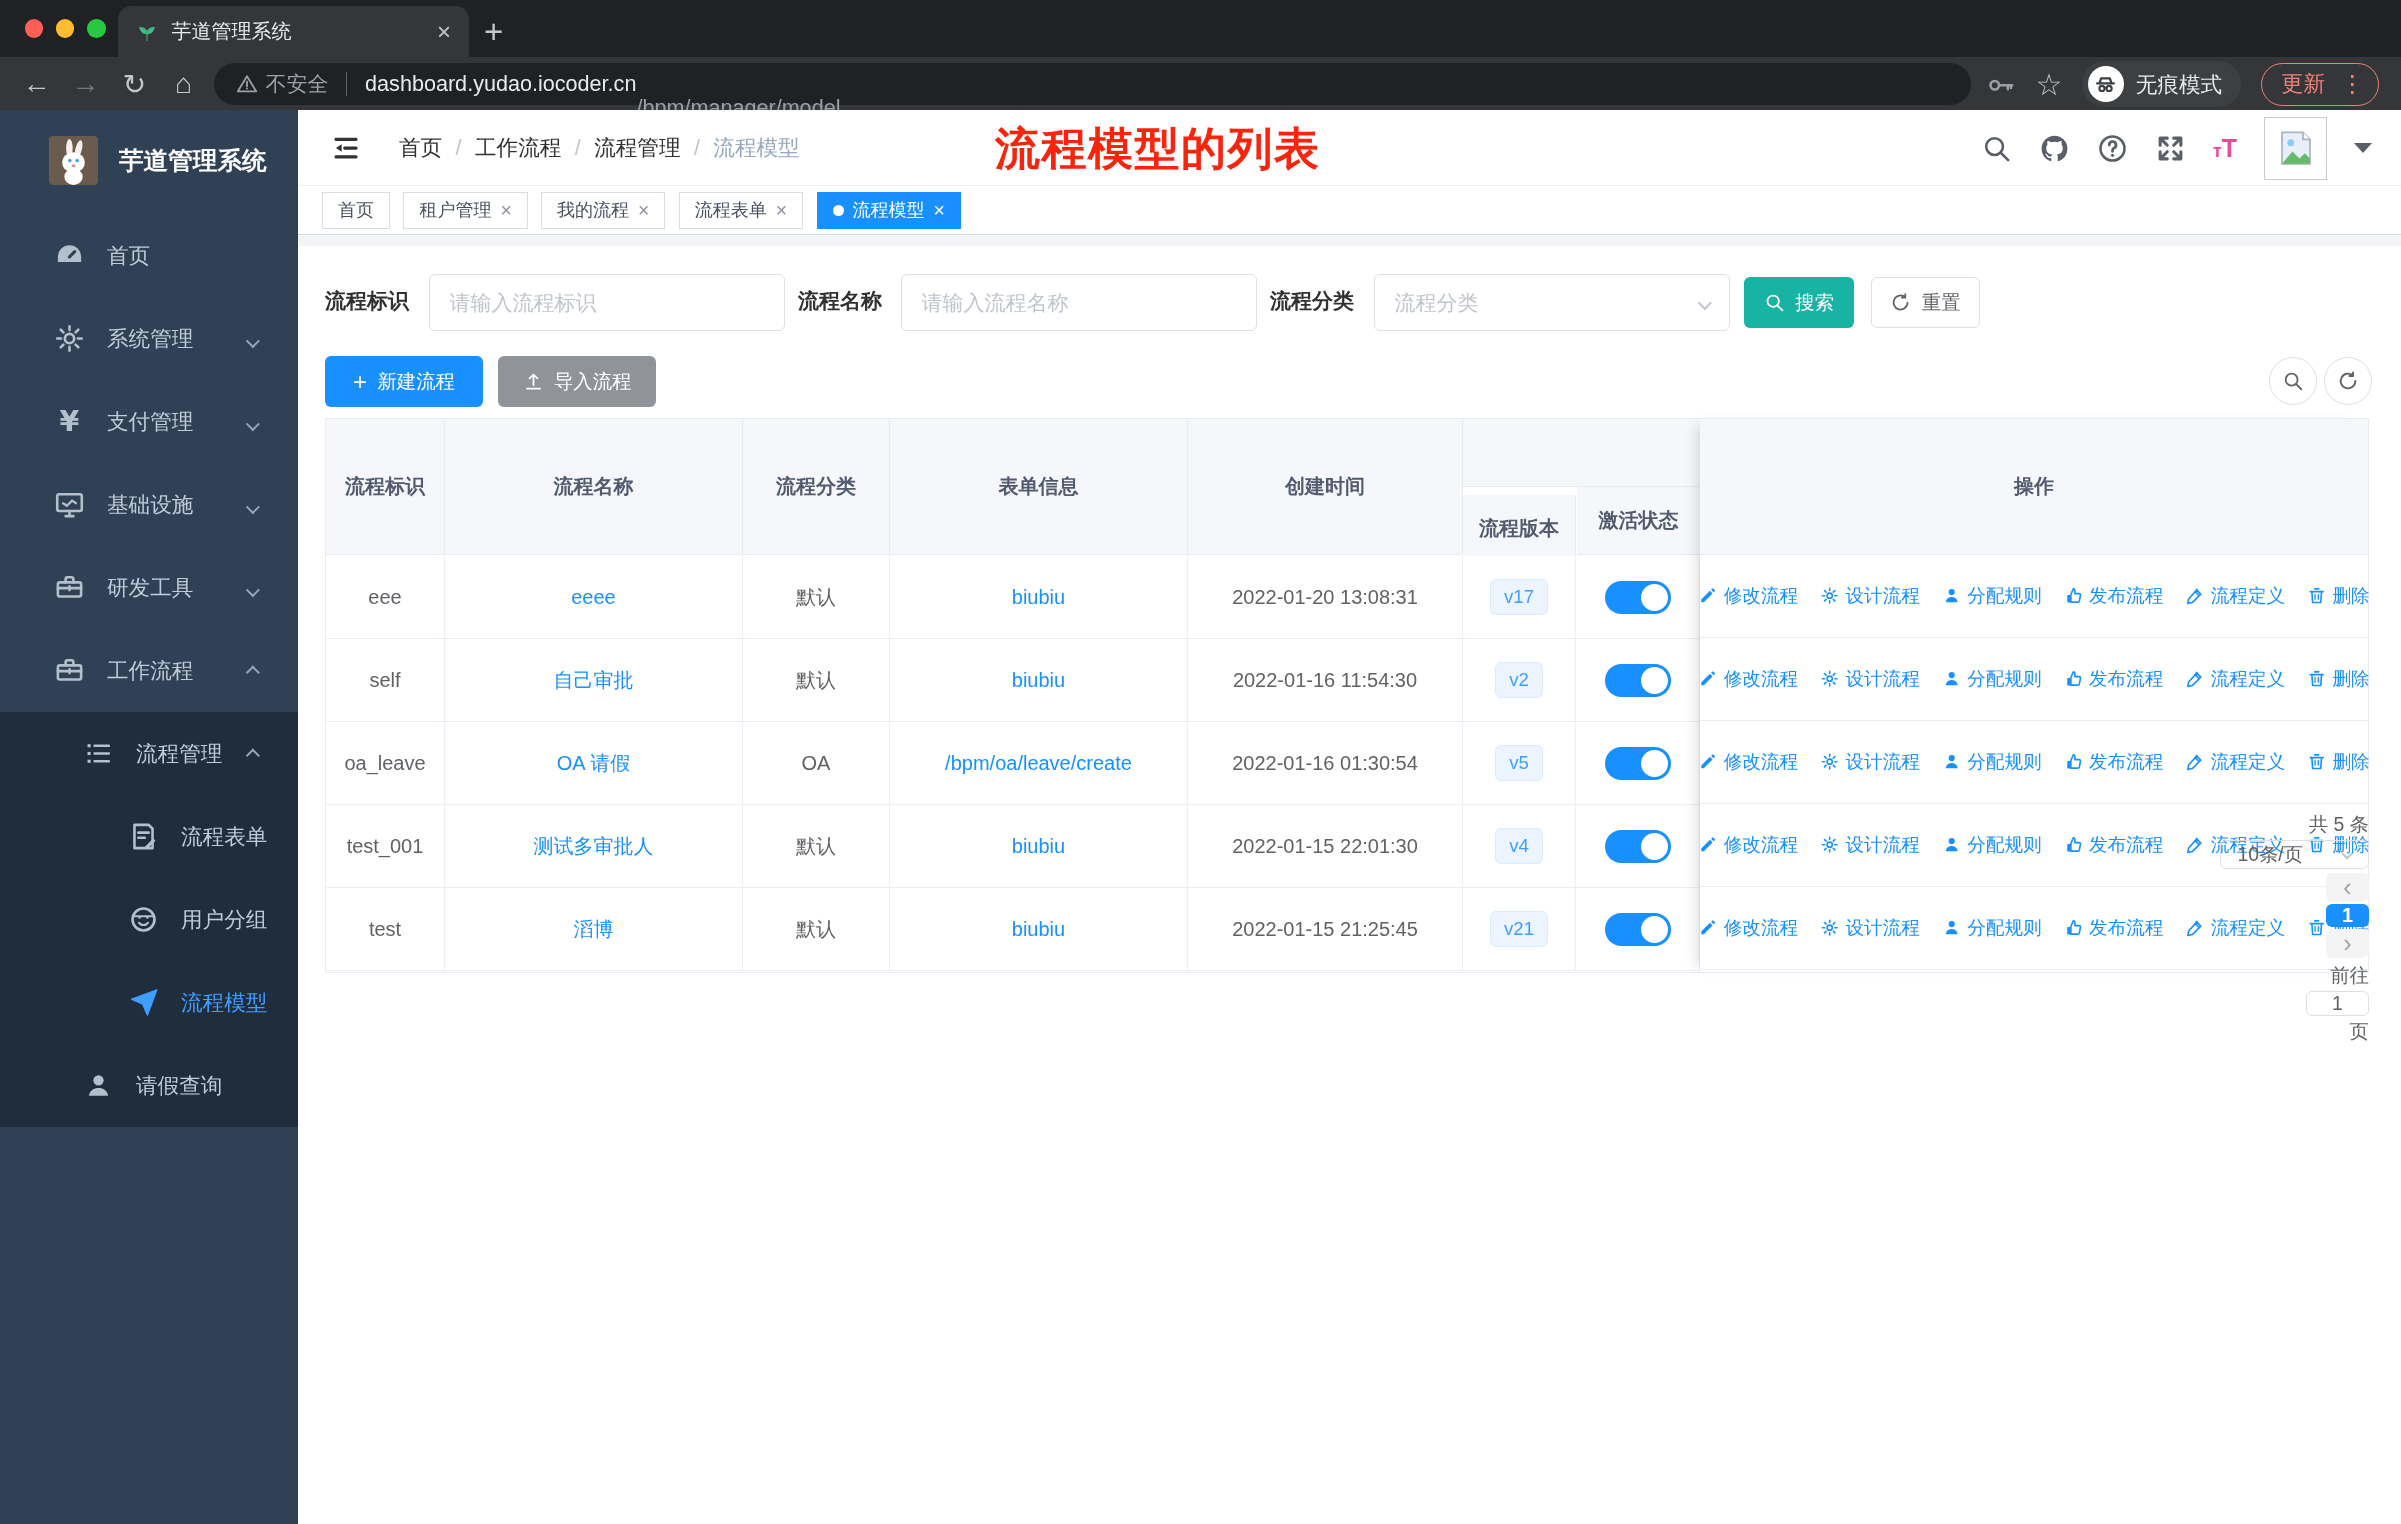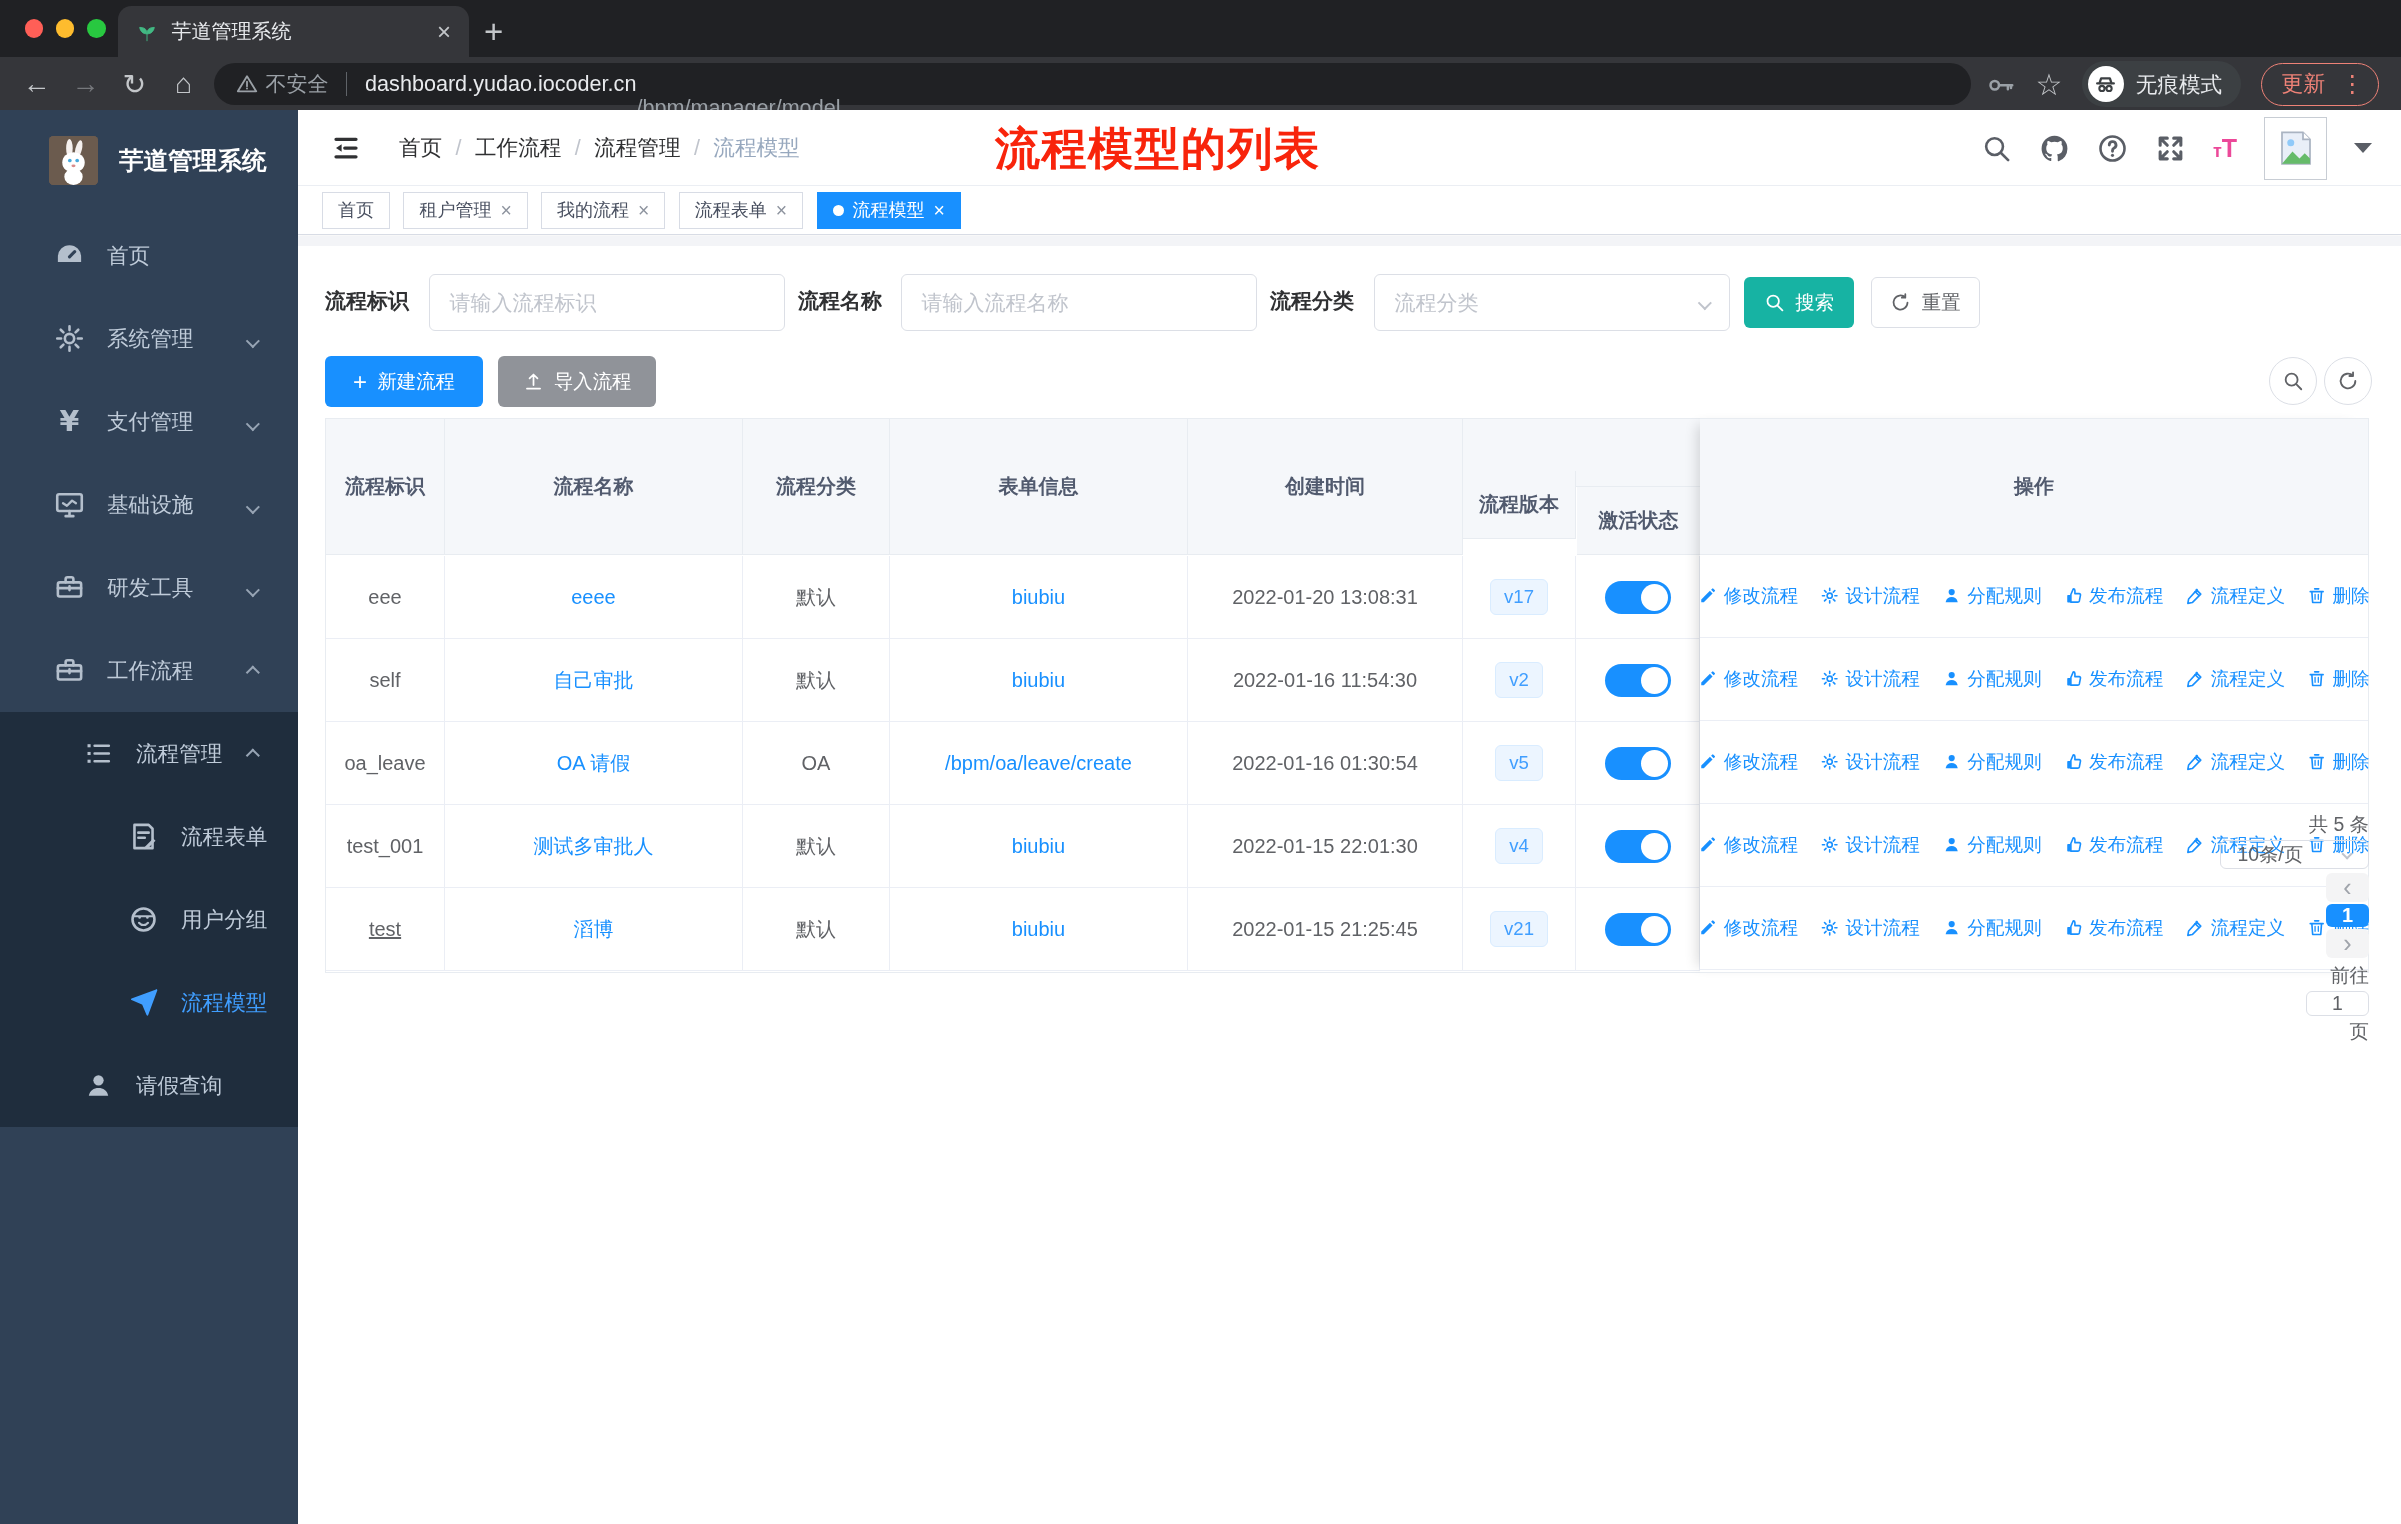--- a/index.html
+++ b/index.html
@@ -498,7 +498,7 @@
     <div class="th-cell" style="left:862px;top:0;width:275px;height:136px">创建时间</div>
 
     <div class="th-cell" style="left:1137px;top:0;width:905px;height:68px;border-right:none">最新部署的流程定义</div>
-    <div class="th-cell" style="left:1137px;top:52px;width:113px;height:68px">流程版本</div>
+    <div class="th-cell" style="left:1137px;top:76px;width:113px;height:68px">流程版本</div>
     <div class="th-cell" style="left:1251px;top:68px;width:124px;height:68px">激活状态</div>
     <div class="th-cell" style="left:1375px;top:68px;width:668px;height:68px;border-right:none"></div>
 

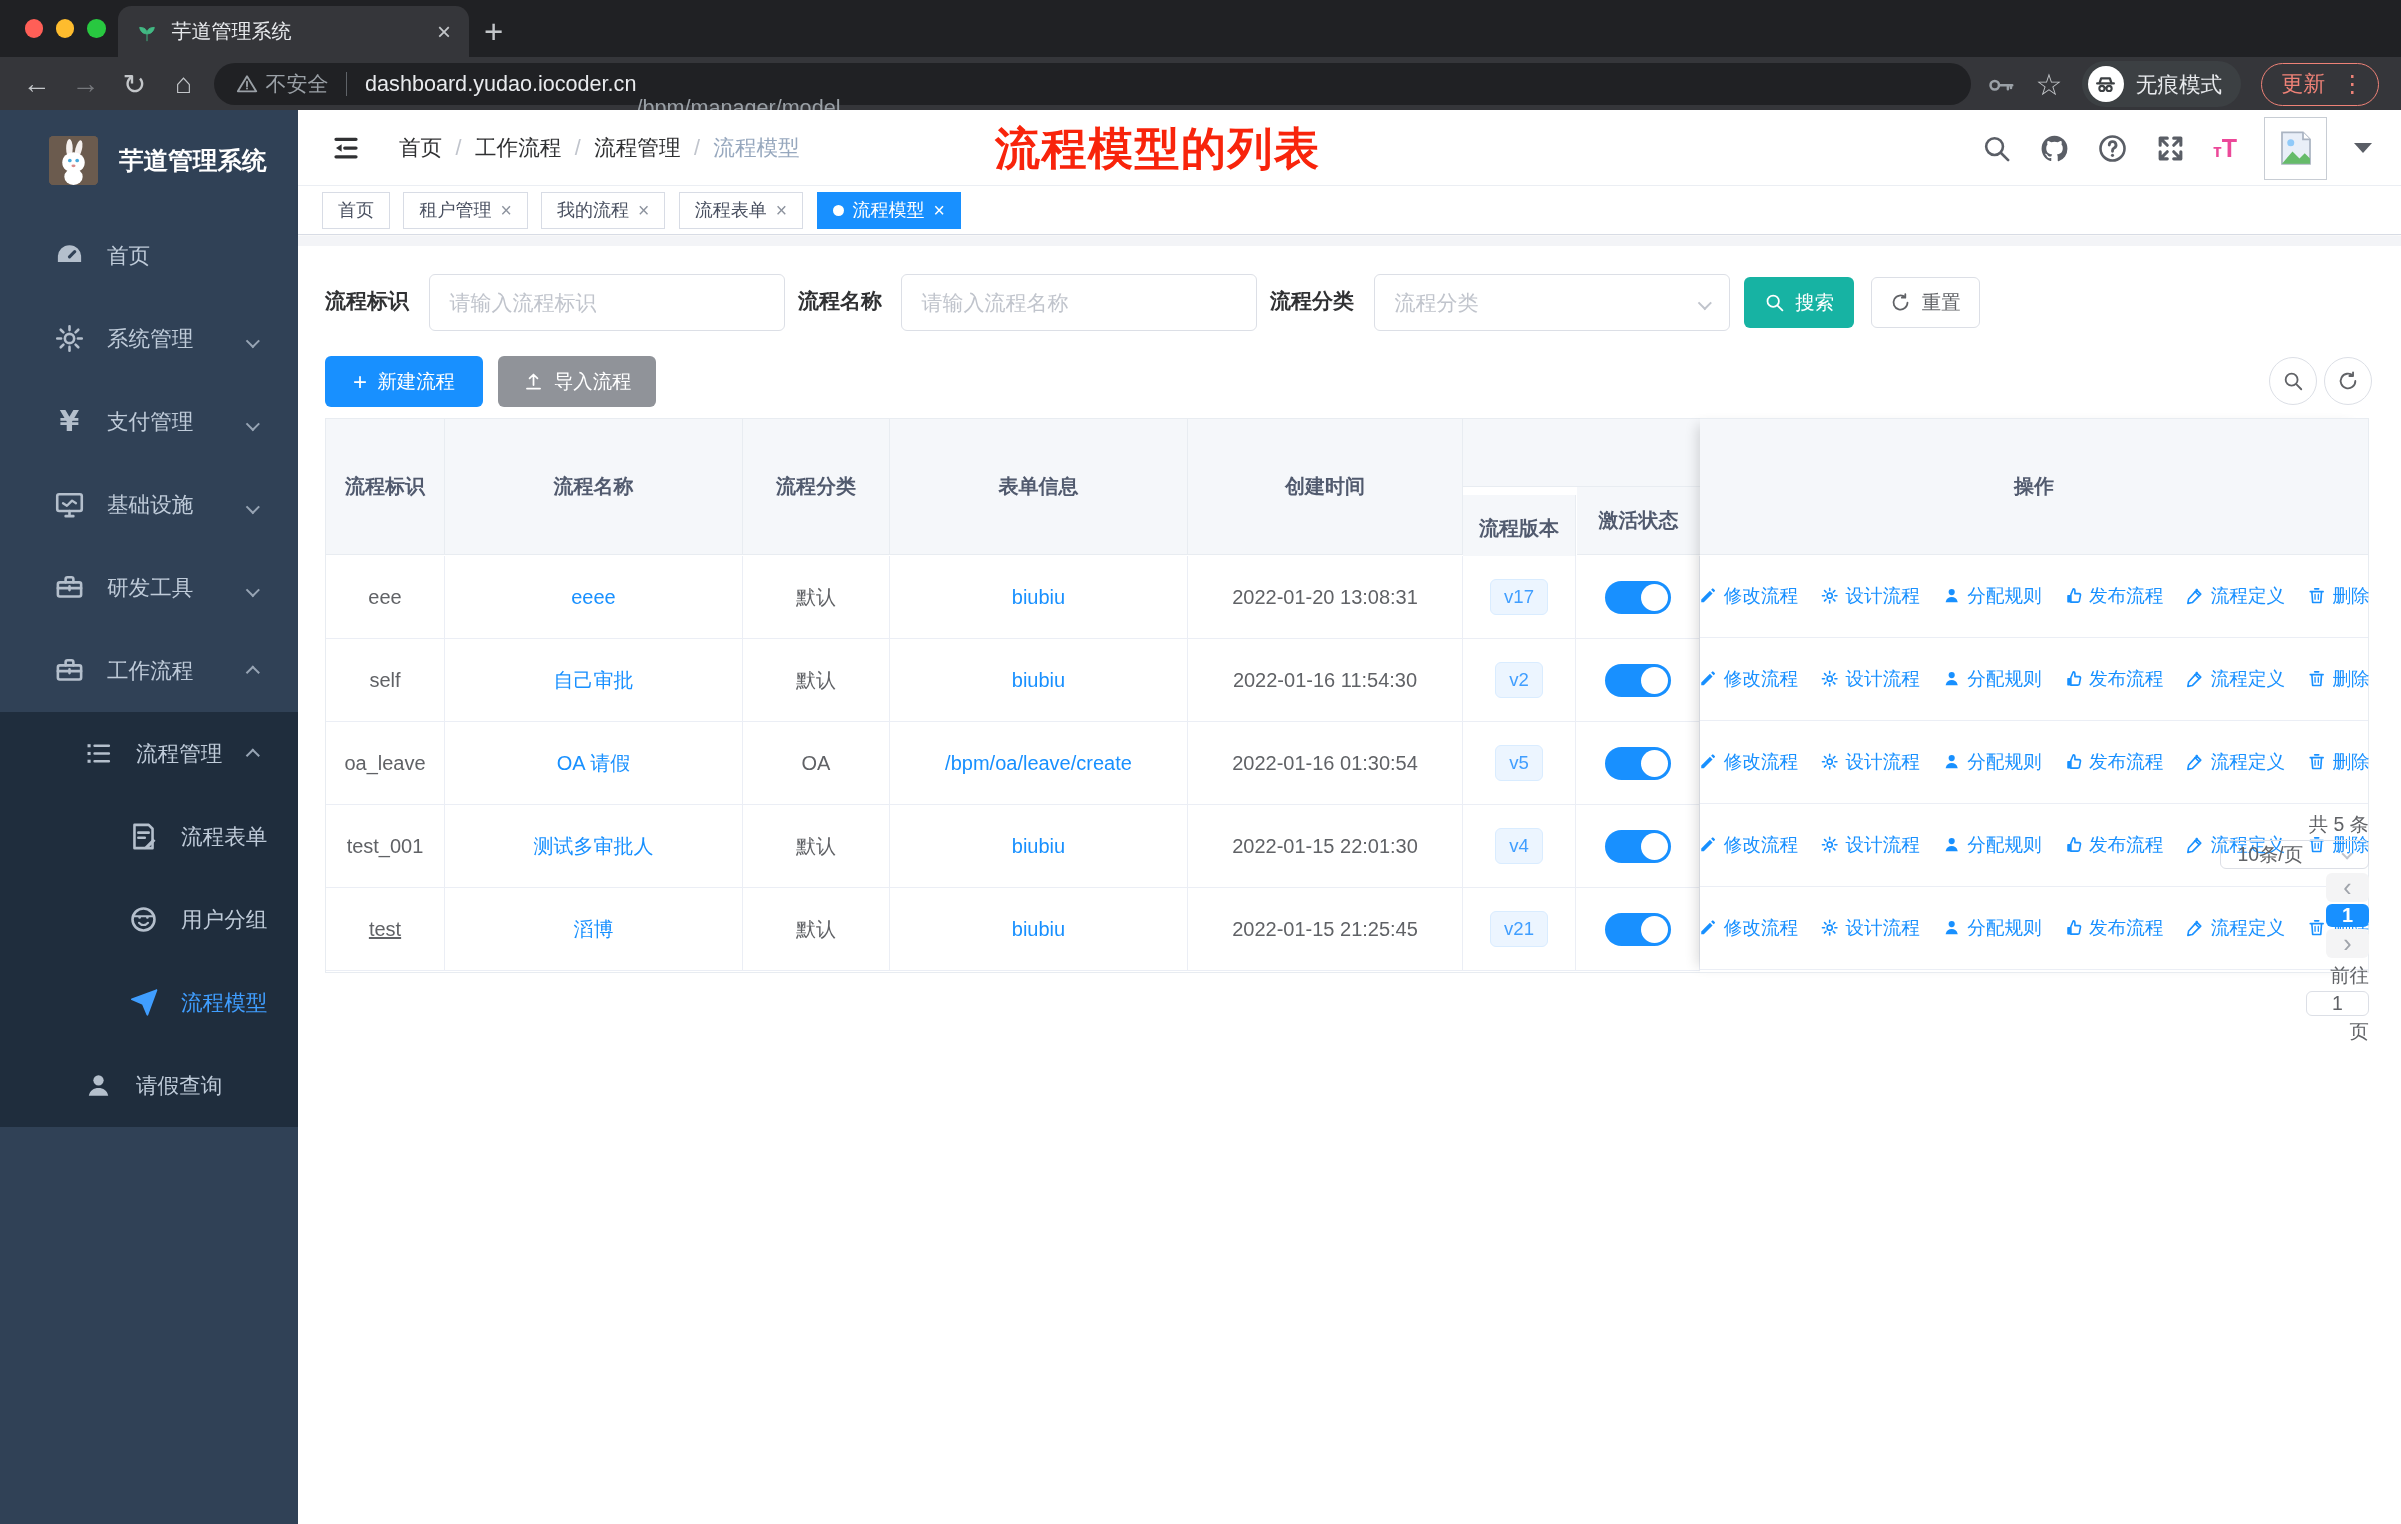--- a/index.html
+++ b/index.html
@@ -568,7 +568,7 @@
           <div class="tcell" style="flex: 1 1 0%; border-right: none;"></div>
         </div>
         <div class="trow">
-          <div class="tcell " style="width: 119px; text-decoration: underline;">test</div>
+          <div class="tcell " style="width: 119px;">test</div>
           <div class="tcell link" style="width: 298px;">滔博</div>
           <div class="tcell " style="width: 147px;">默认</div>
           <div class="tcell link" style="width: 298px;">biubiu</div>

